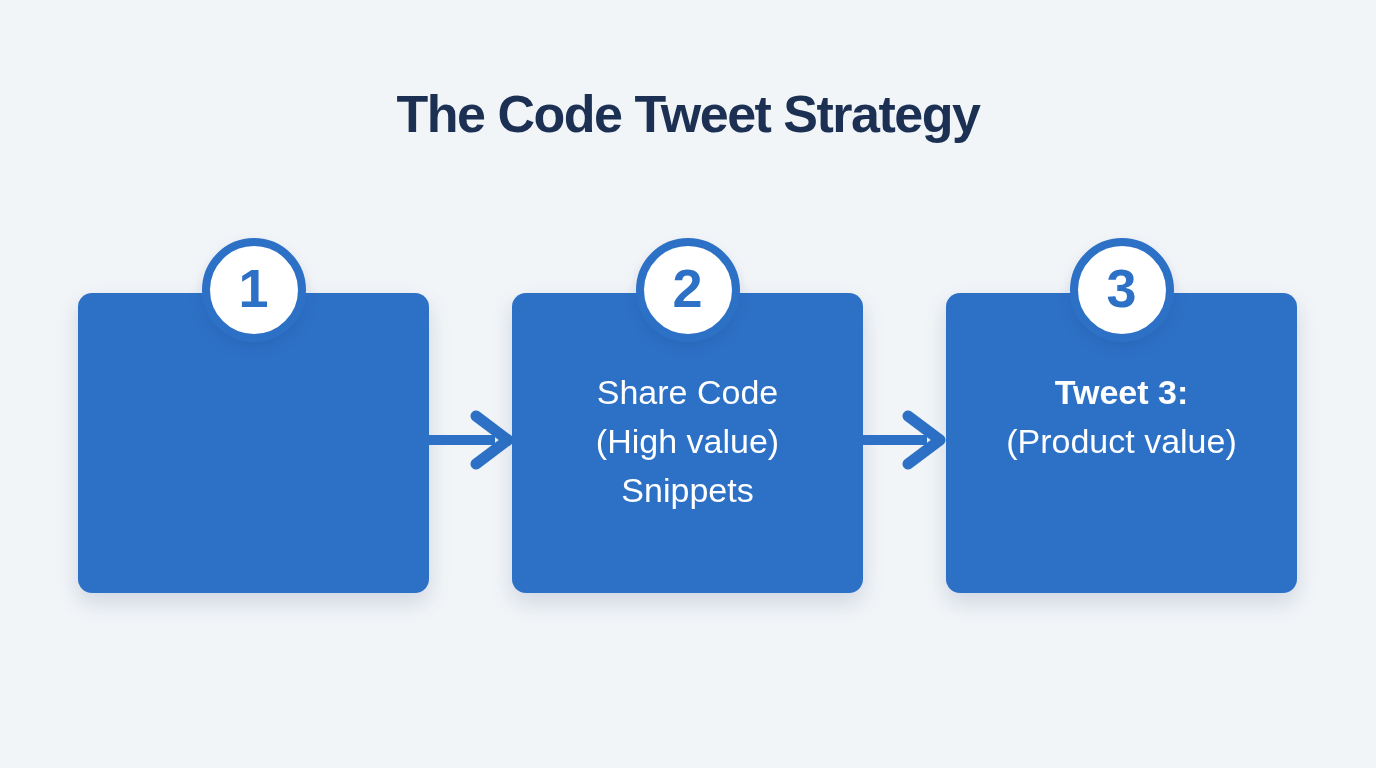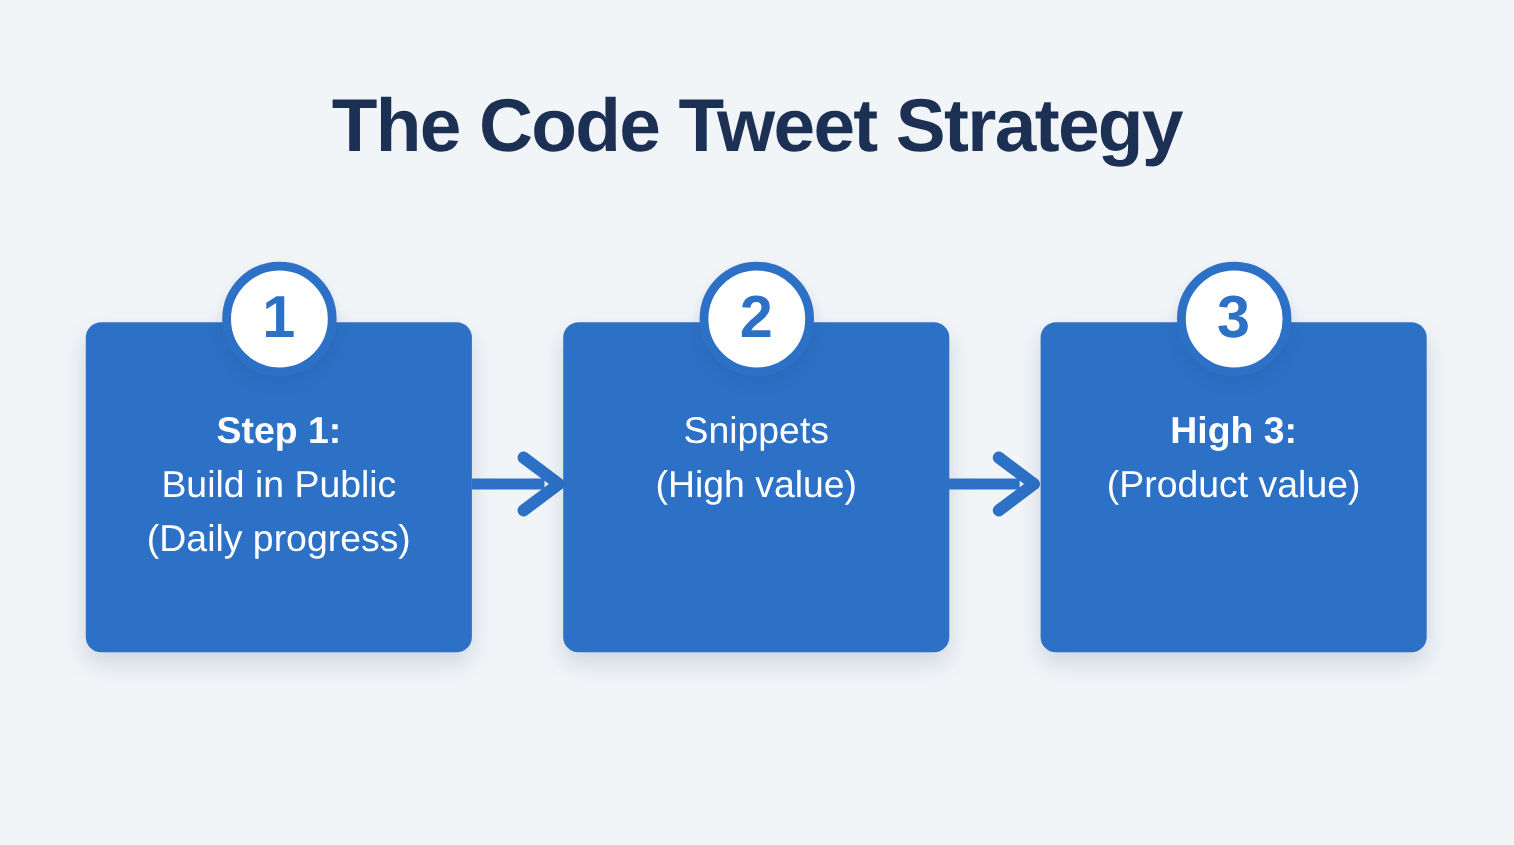--- a/index.html
+++ b/index.html
@@ -21,7 +21,7 @@
     width: 100%;
     margin: 0;
     text-align: center;
-    font-size: 68px;
+    font-size: 52px;
     line-height: 64px;
     font-weight: bold;
     letter-spacing: -1.5px;

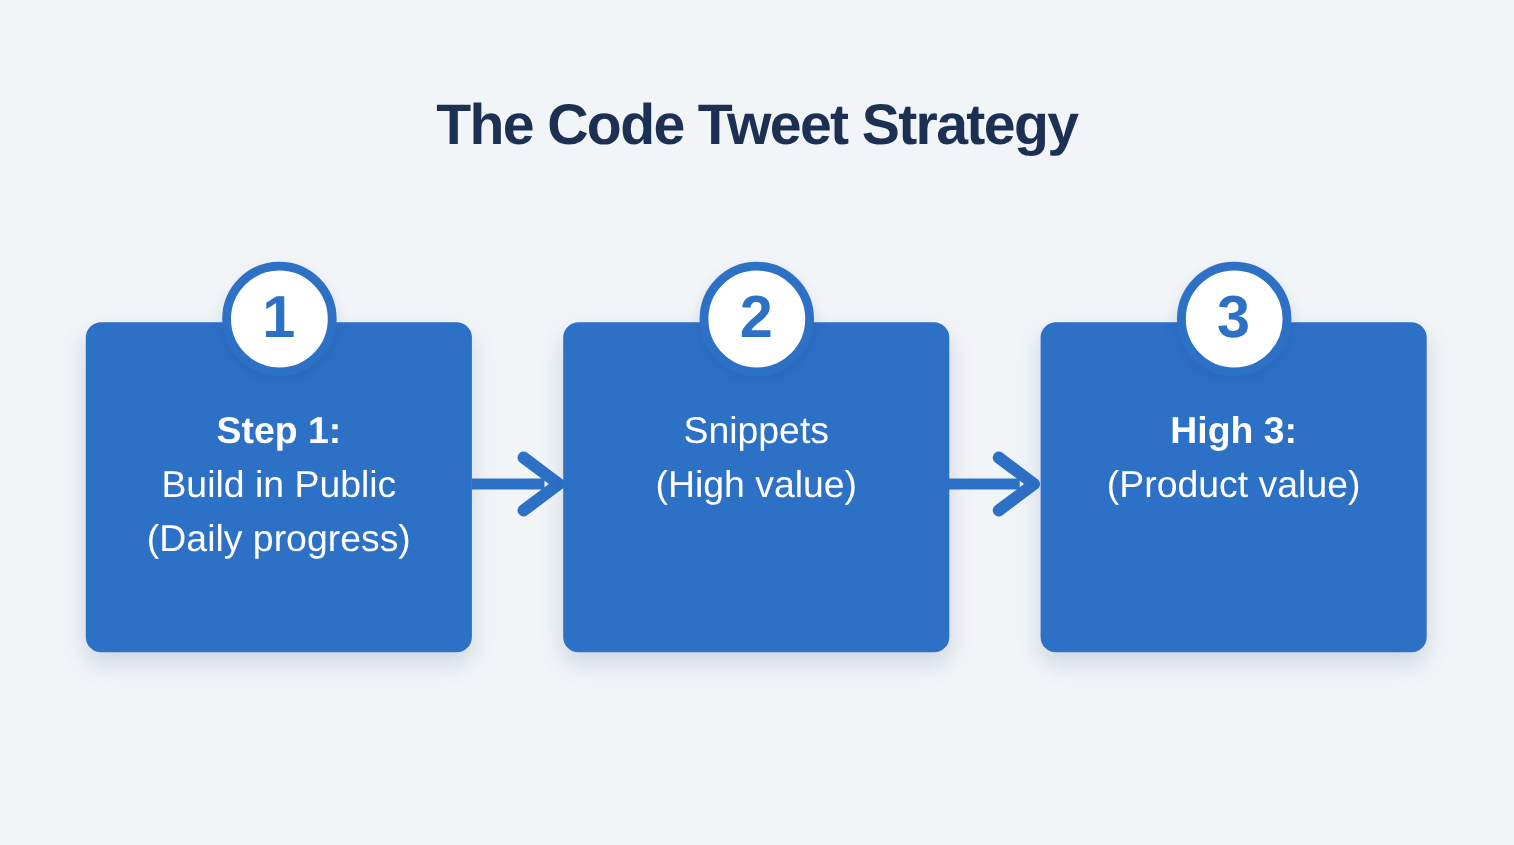--- a/index.html
+++ b/index.html
@@ -92,11 +92,6 @@
     <div class="badge">
       <span class="badge-number">1</span>
     </div>
-    <div class="card-text">
-      <div class="card-label">Step 1:</div>
-      <div>Build in Public</div>
-      <div>(Daily progress)</div>
-    </div>
   </div>
 
   <svg class="arrow arrow-1" viewBox="0 0 86 60" xmlns="http://www.w3.org/2000/svg">

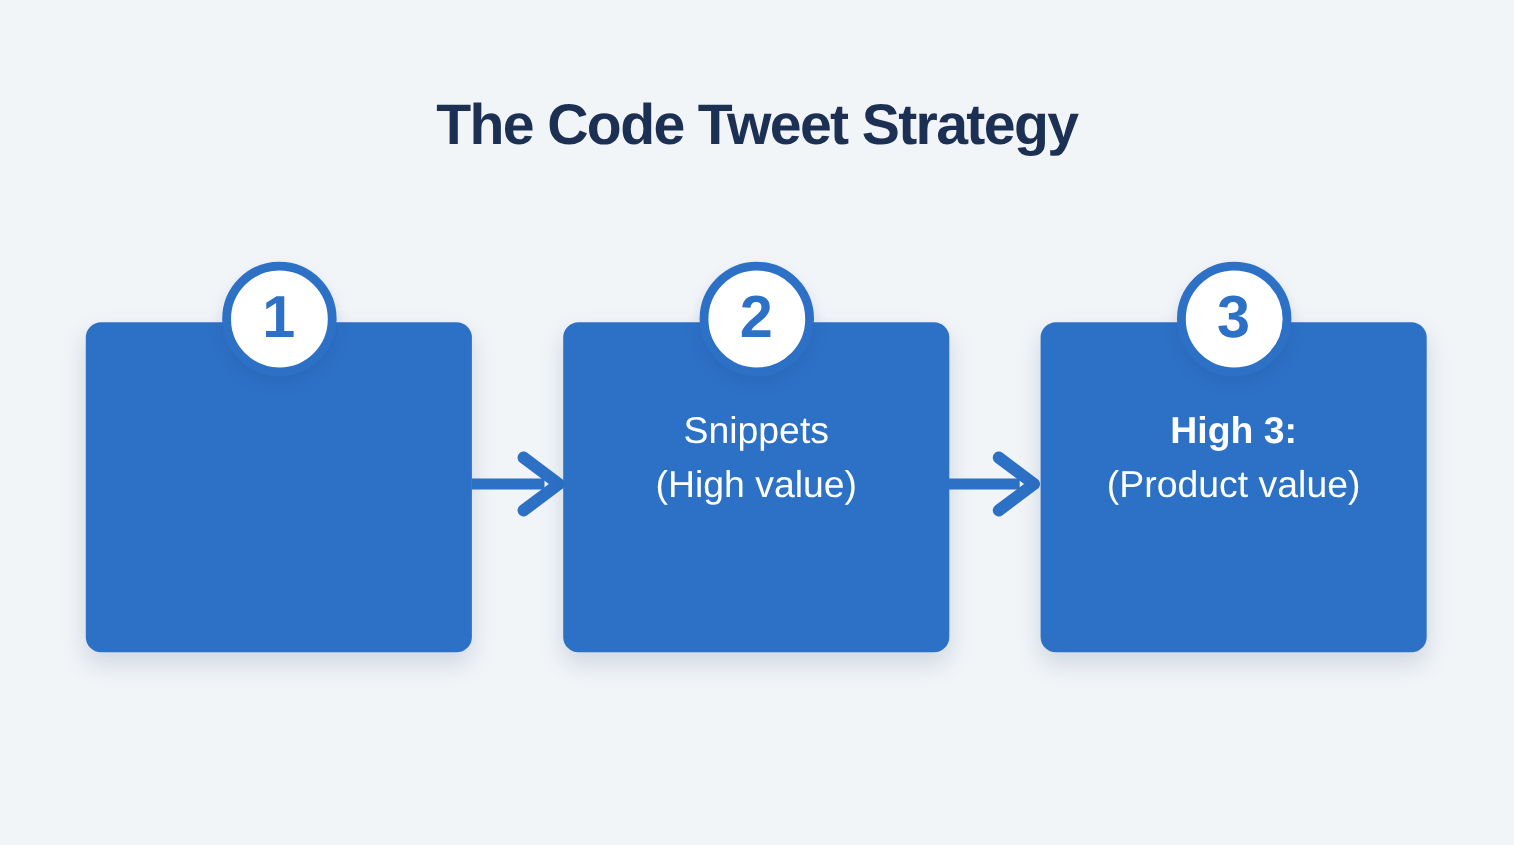--- a/index.html
+++ b/index.html
@@ -104,6 +104,7 @@
       <span class="badge-number">2</span>
     </div>
     <div class="card-text">
+      <div>Share Code</div>
       <div>Snippets</div>
       <div>(High value)</div>
     </div>

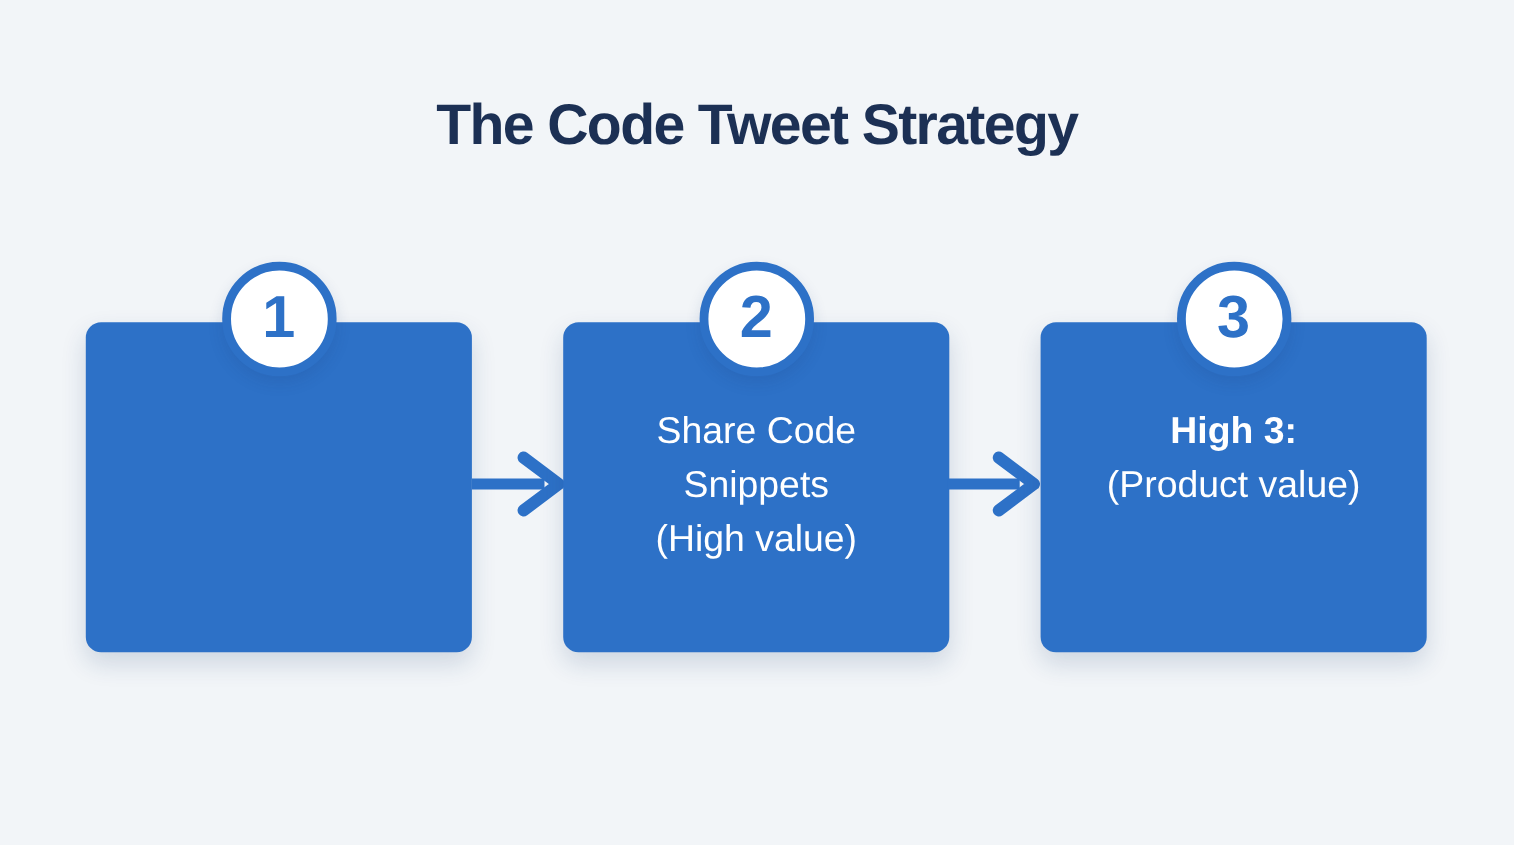--- a/index.html
+++ b/index.html
@@ -120,7 +120,7 @@
       <span class="badge-number">3</span>
     </div>
     <div class="card-text">
-      <div class="card-label">High 3:</div>
+      <div class="card-label">Tweet 3:</div>
       <div>(Product value)</div>
     </div>
   </div>

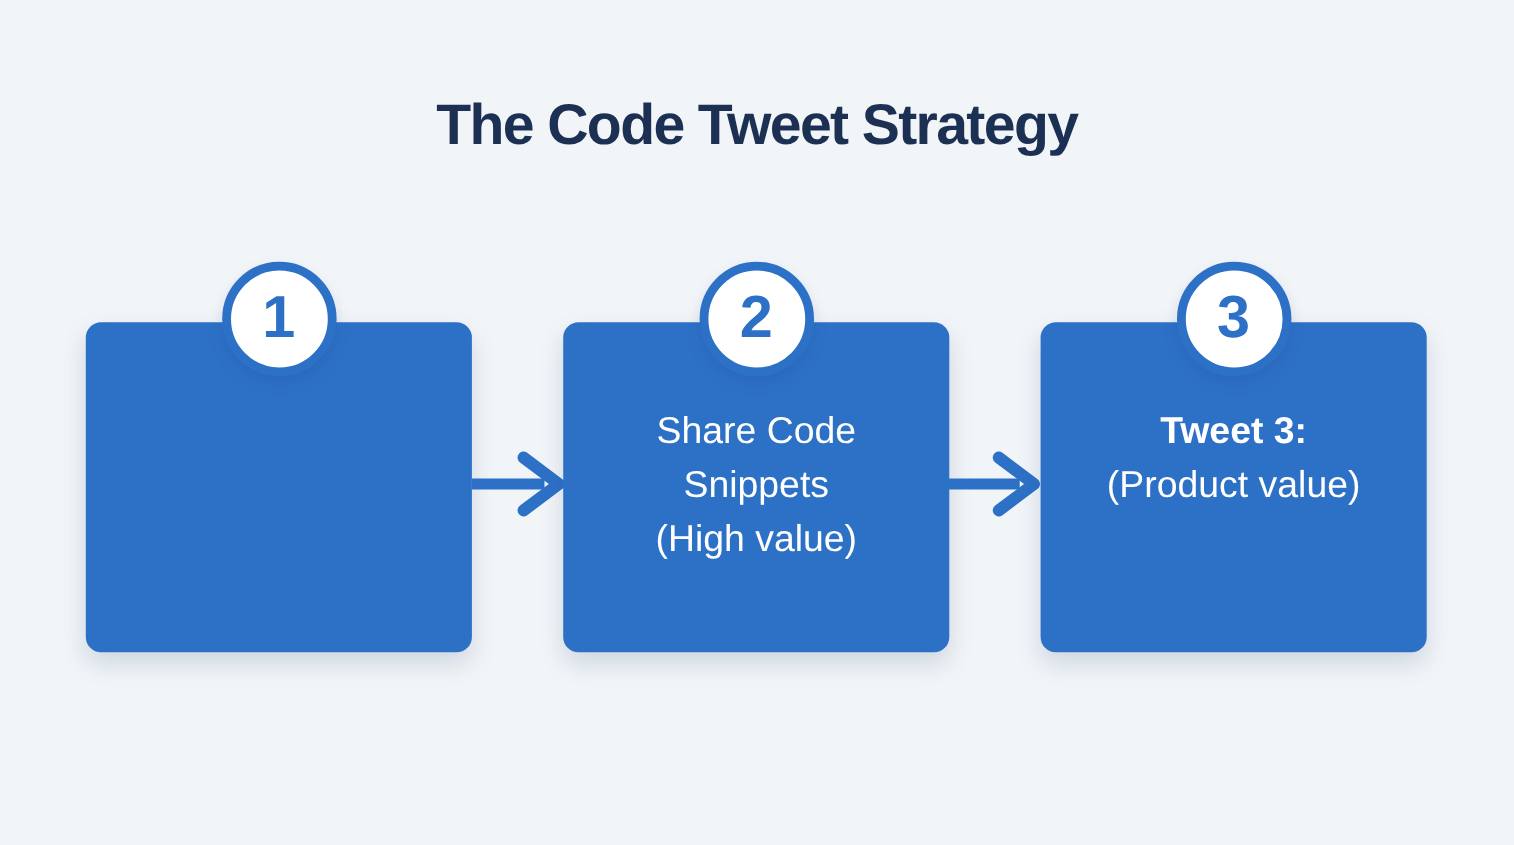--- a/index.html
+++ b/index.html
@@ -105,8 +105,8 @@
     </div>
     <div class="card-text">
       <div>Share Code</div>
+      <div>(High value)</div>
       <div>Snippets</div>
-      <div>(High value)</div>
     </div>
   </div>
 

